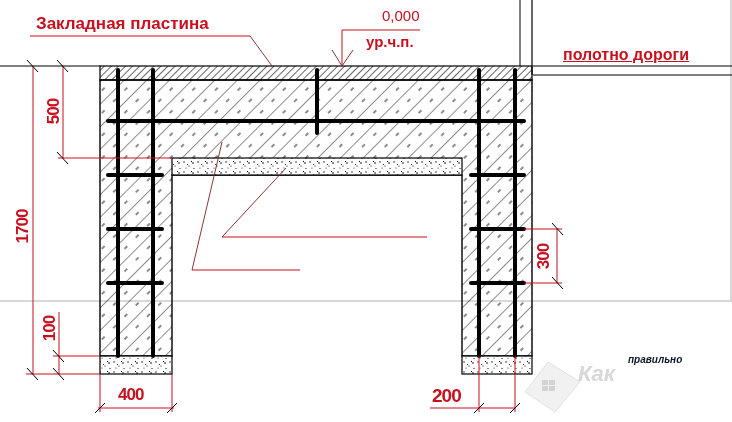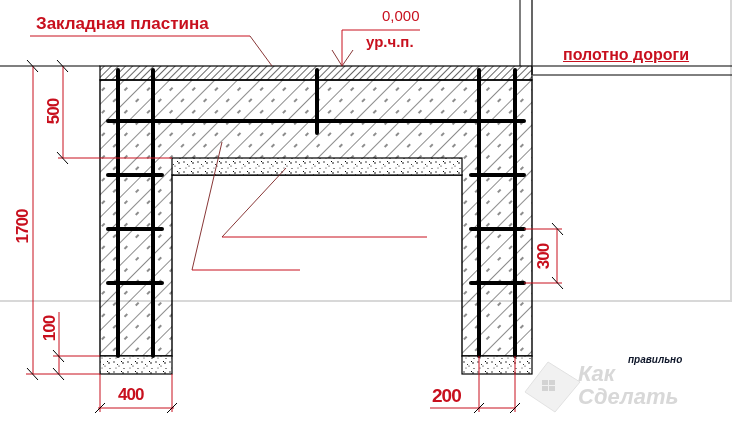--- a/index.html
+++ b/index.html
@@ -163,7 +163,6 @@
 
 <div class="wm" style="left:578px; top:363px; font-size:22px;">Как</div>
 <div class="wm" style="left:628px; top:355px; font-size:10px; color:#0f172a;">правильно</div>
-<div class="wm" style="left:578px; top:386px; font-size:22px;">Сделать</div>
 
 </div>
 

